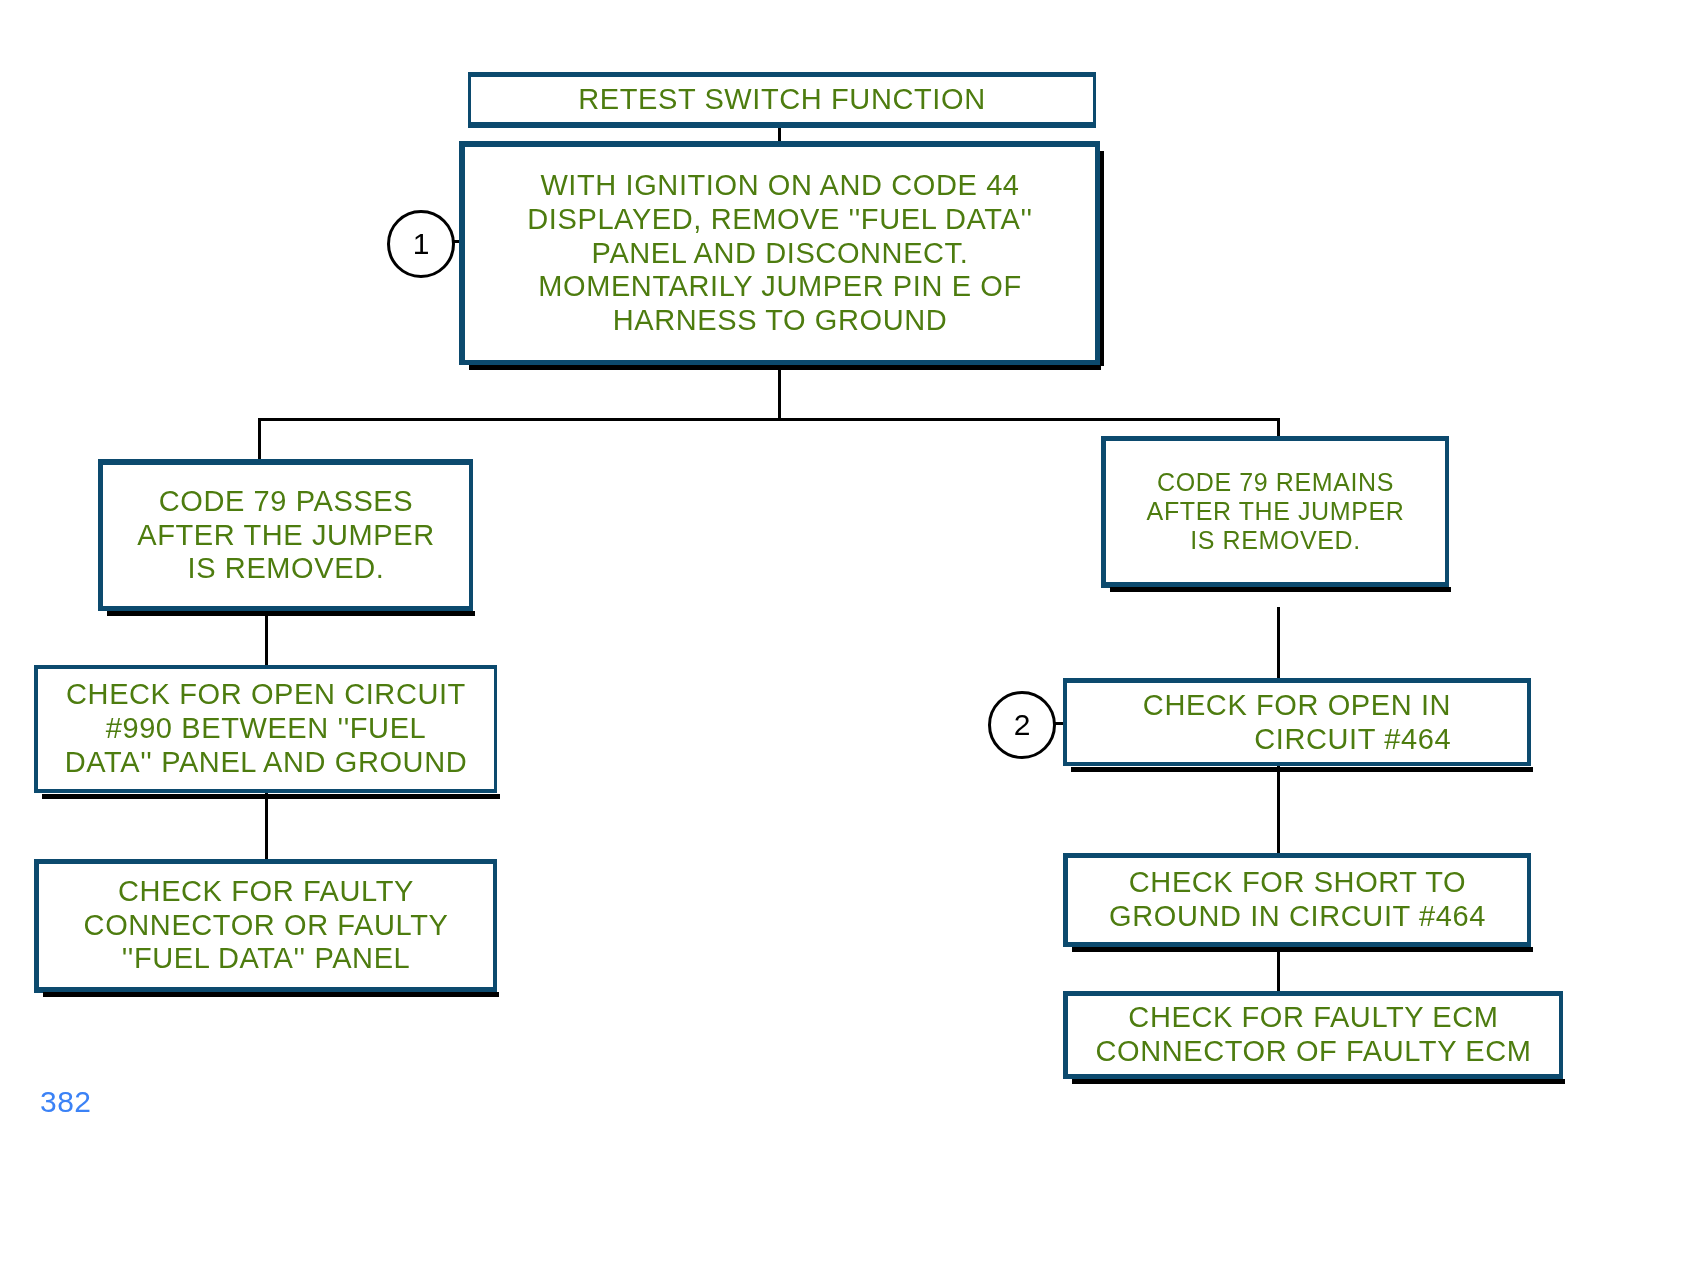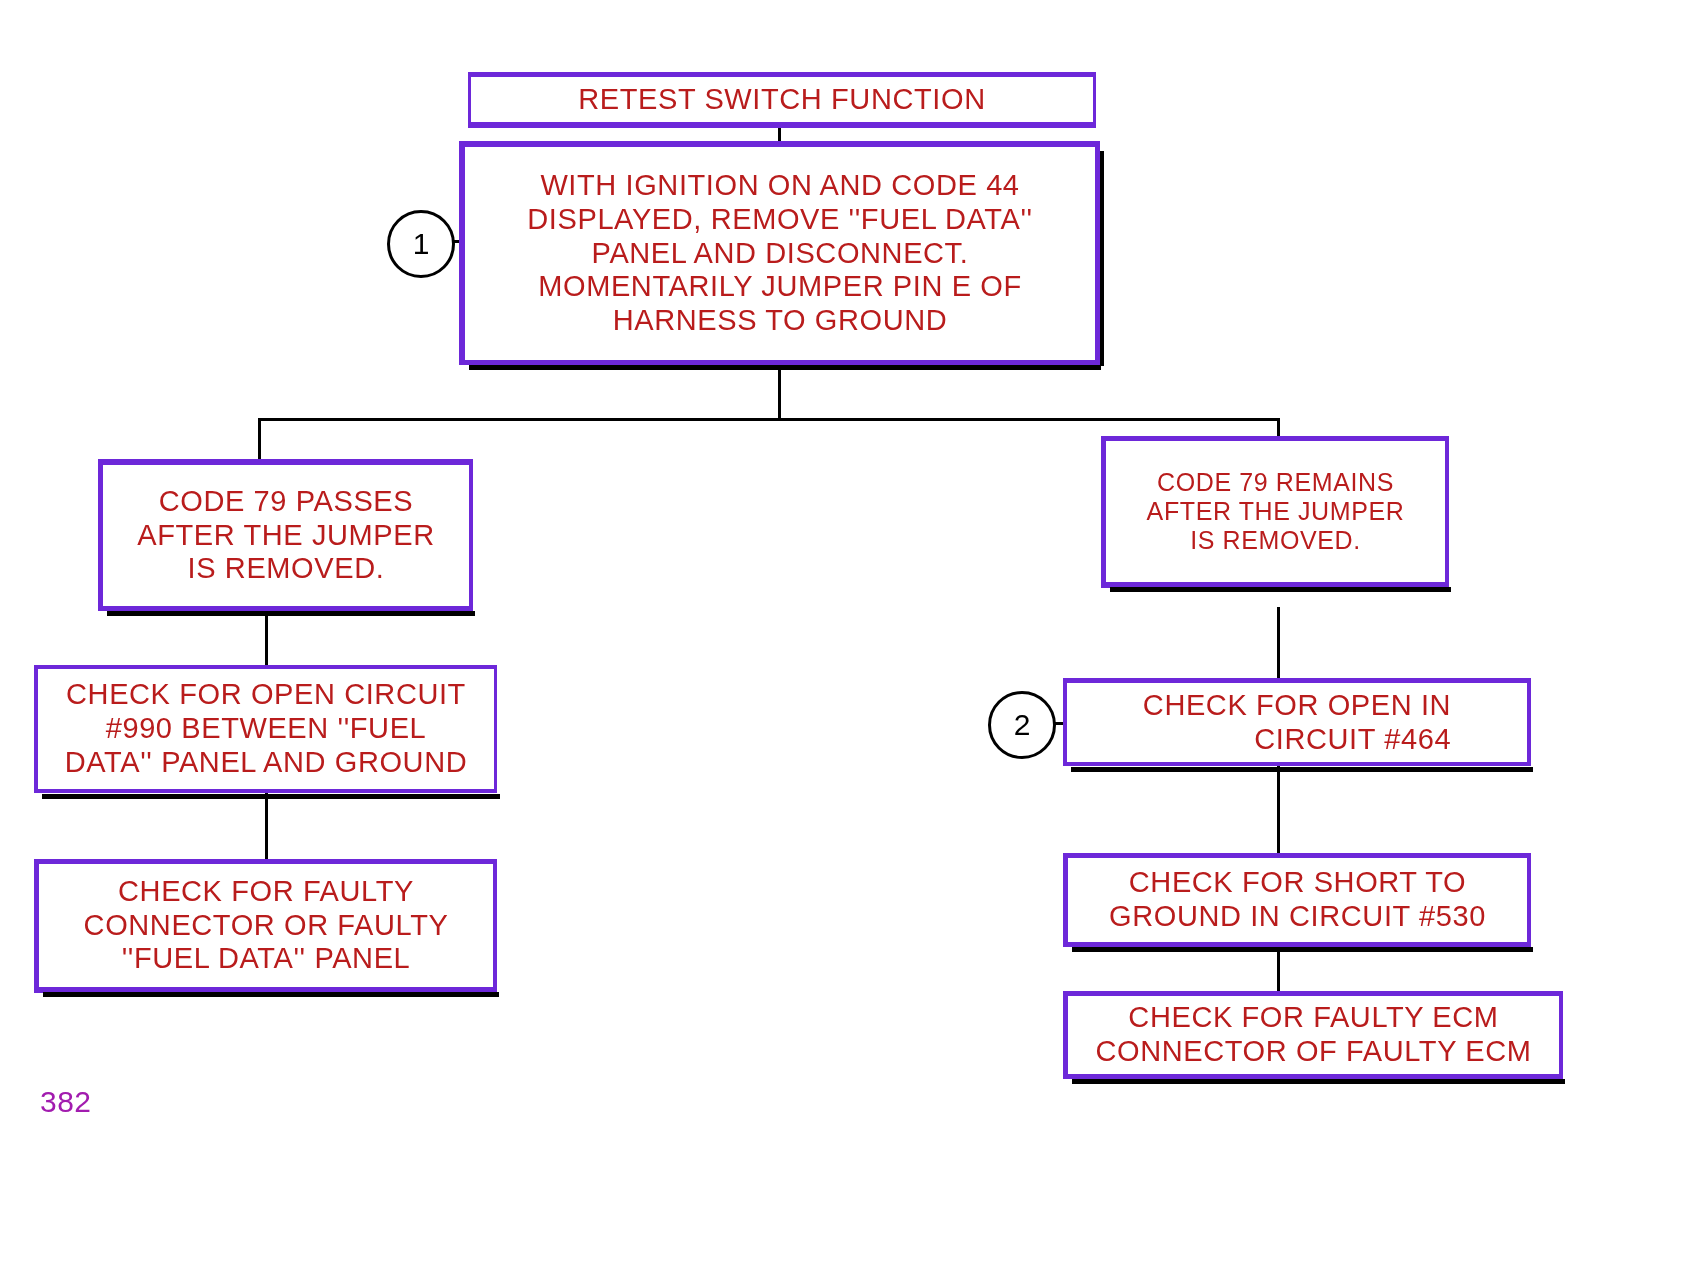--- a/index.html
+++ b/index.html
@@ -21,8 +21,8 @@
     position: absolute;
     box-sizing: border-box;
     background: #ffffff;
-    border: 4px solid #6d28d9;
-    color: #b91c1c;
+    border: 4px solid #0c4a6e;
+    color: #4d7c0f;
     text-align: center;
     display: flex;
     align-items: center;

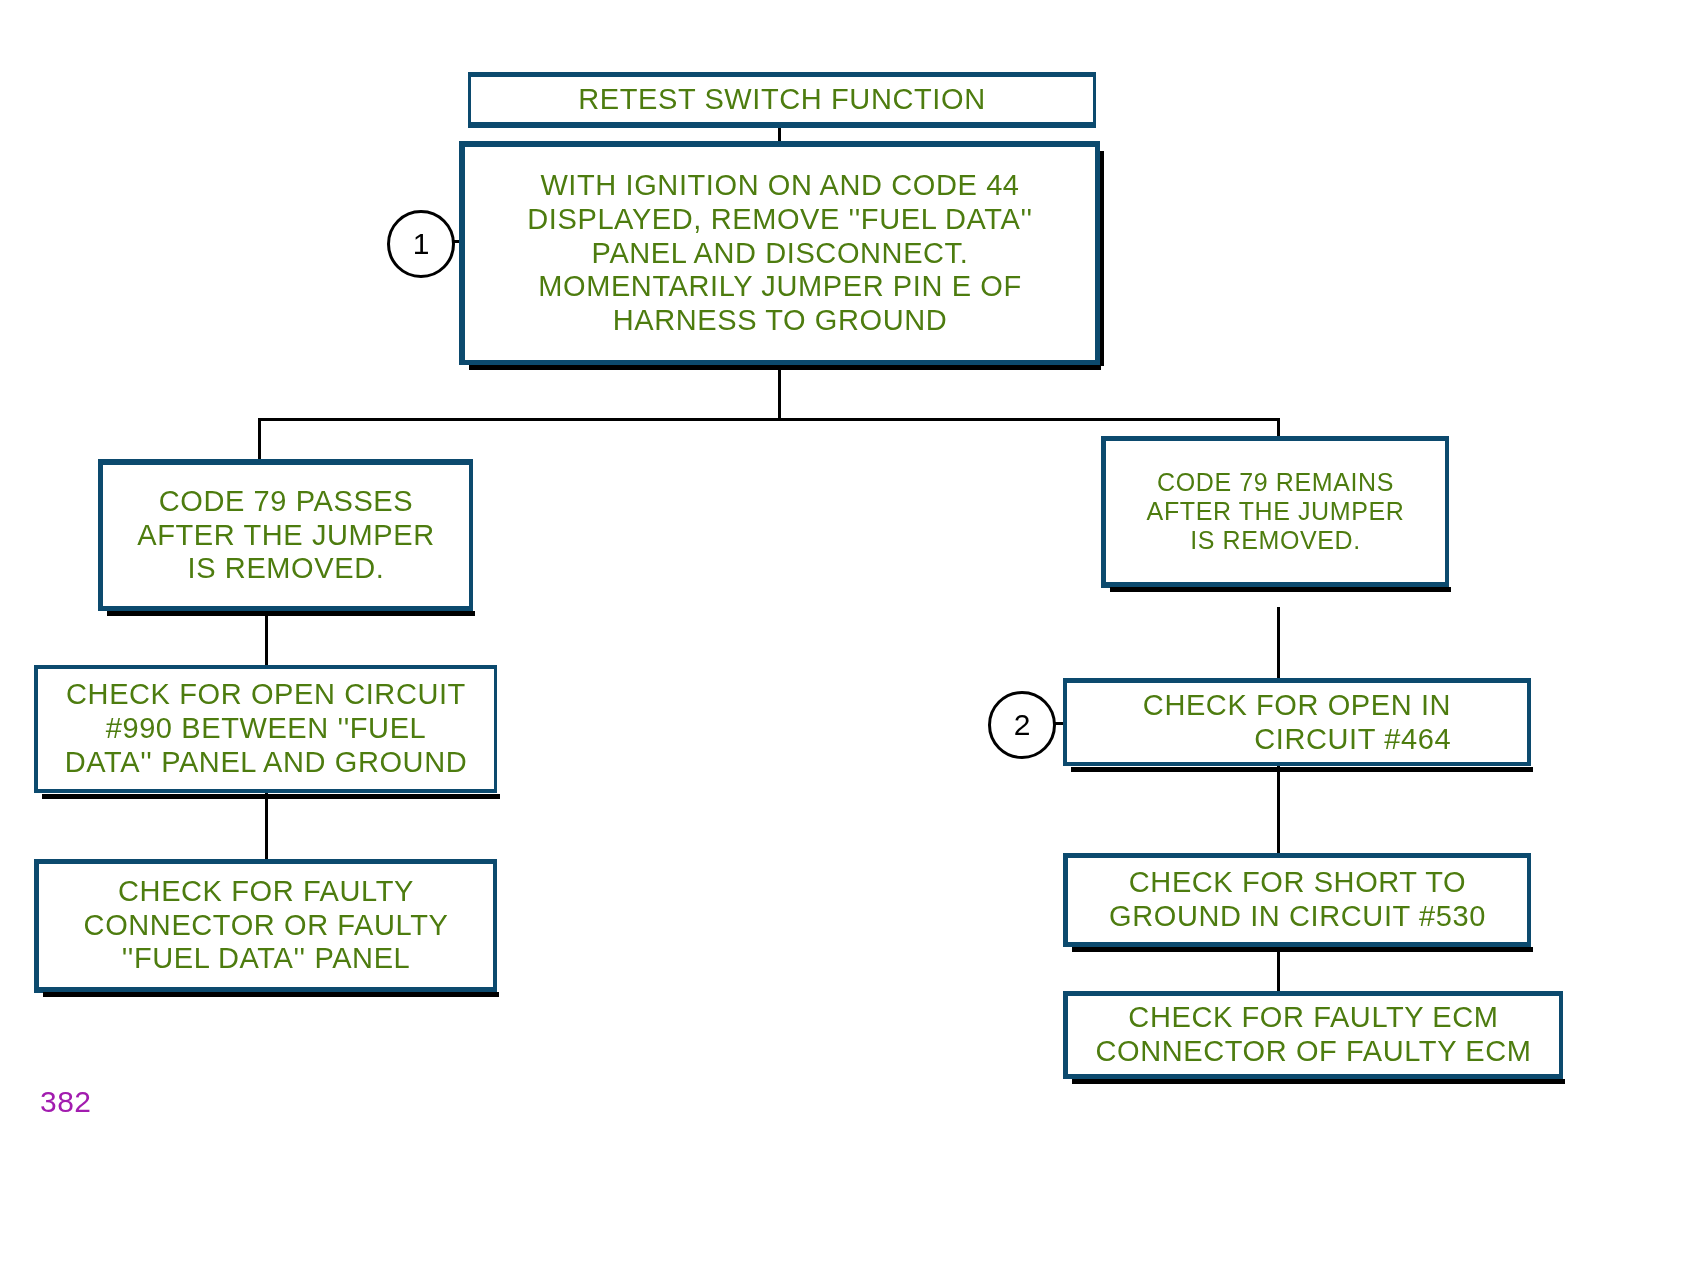--- a/index.html
+++ b/index.html
@@ -223,7 +223,7 @@
 
   <div class="node sh" id="right-action2-box">
     <span class="txt">CHECK FOR SHORT TO
-GROUND IN CIRCUIT #530</span>
+GROUND IN CIRCUIT #464</span>
   </div>
 
   <div class="node sh" id="right-action3-box">

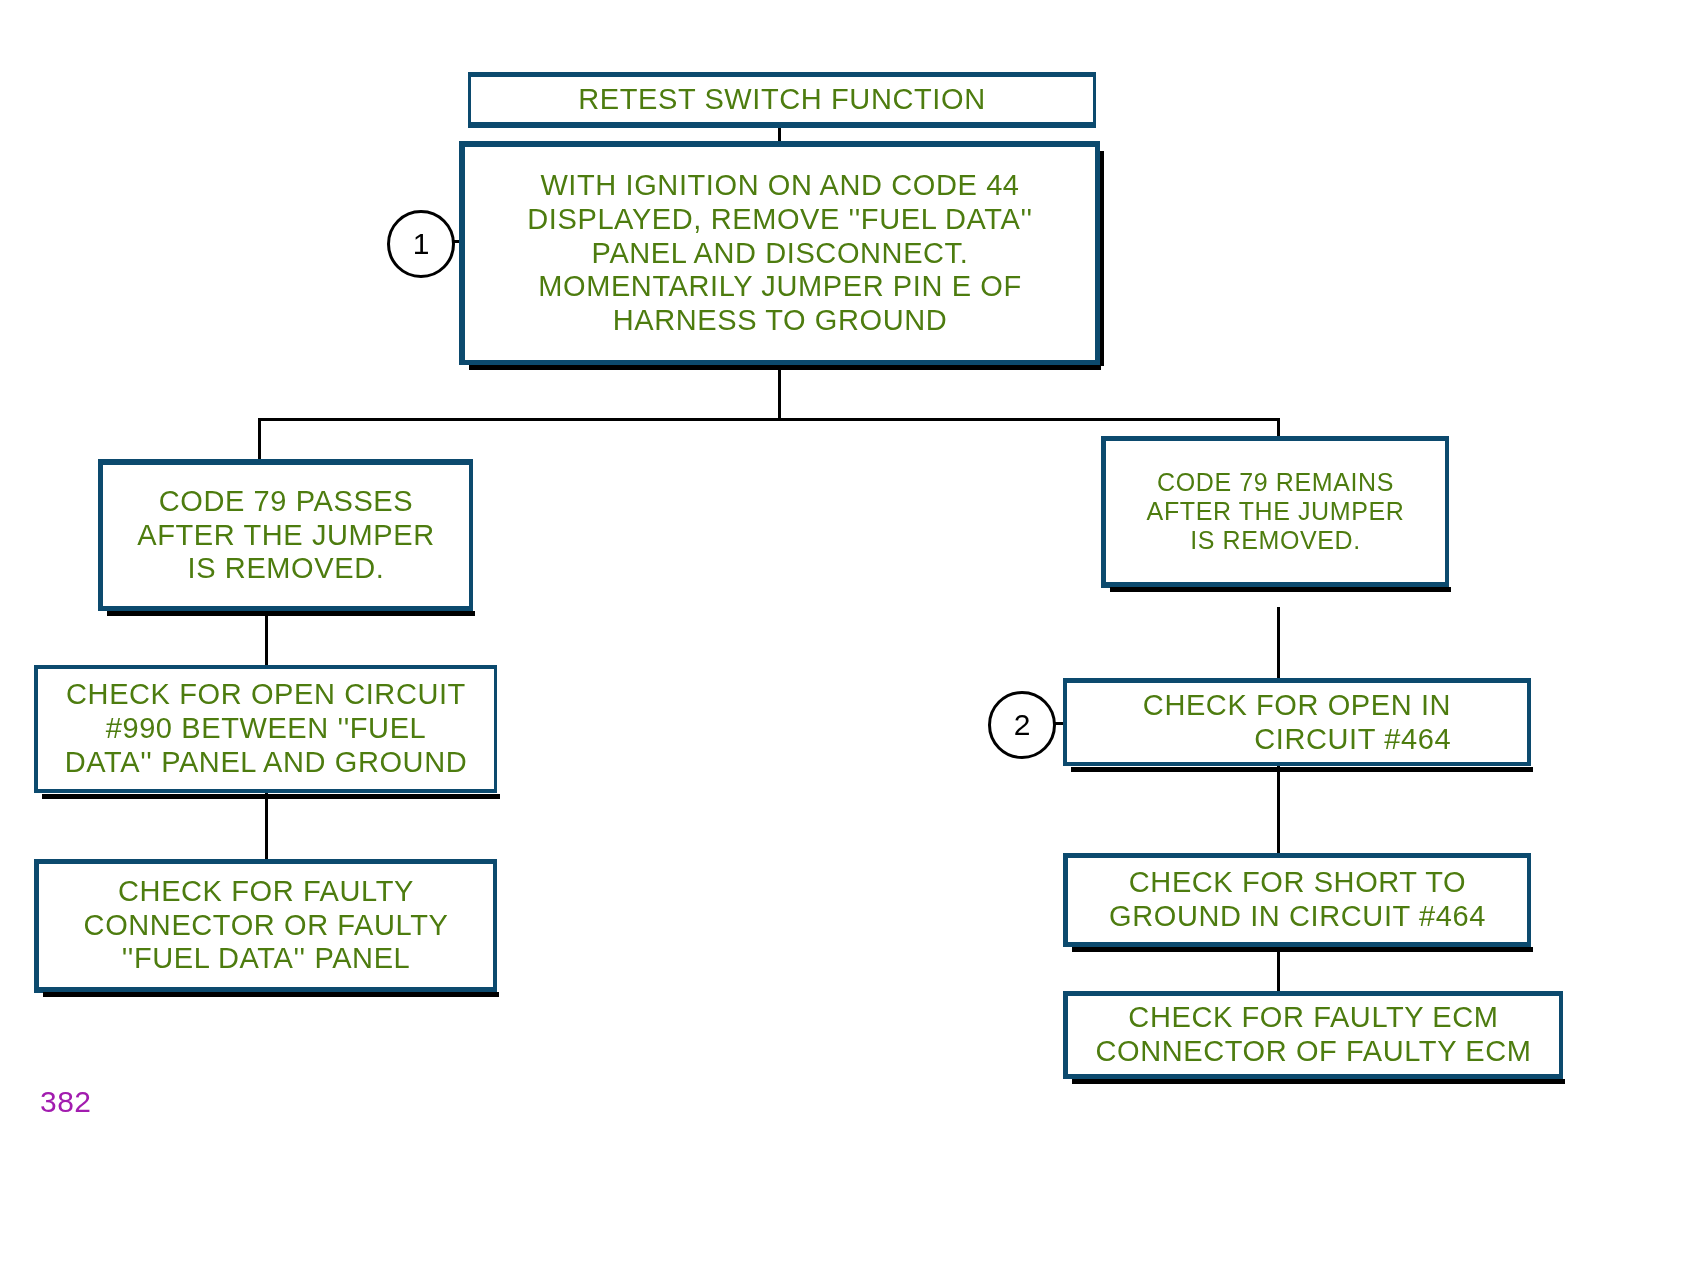--- a/index.html
+++ b/index.html
@@ -141,7 +141,7 @@
     left: 40px;
     top: 1085px;
     font-size: 30px;
-    color: #a21caf;
+    color: #3b82f6;
     letter-spacing: 0.5px;
   }
 </style>

